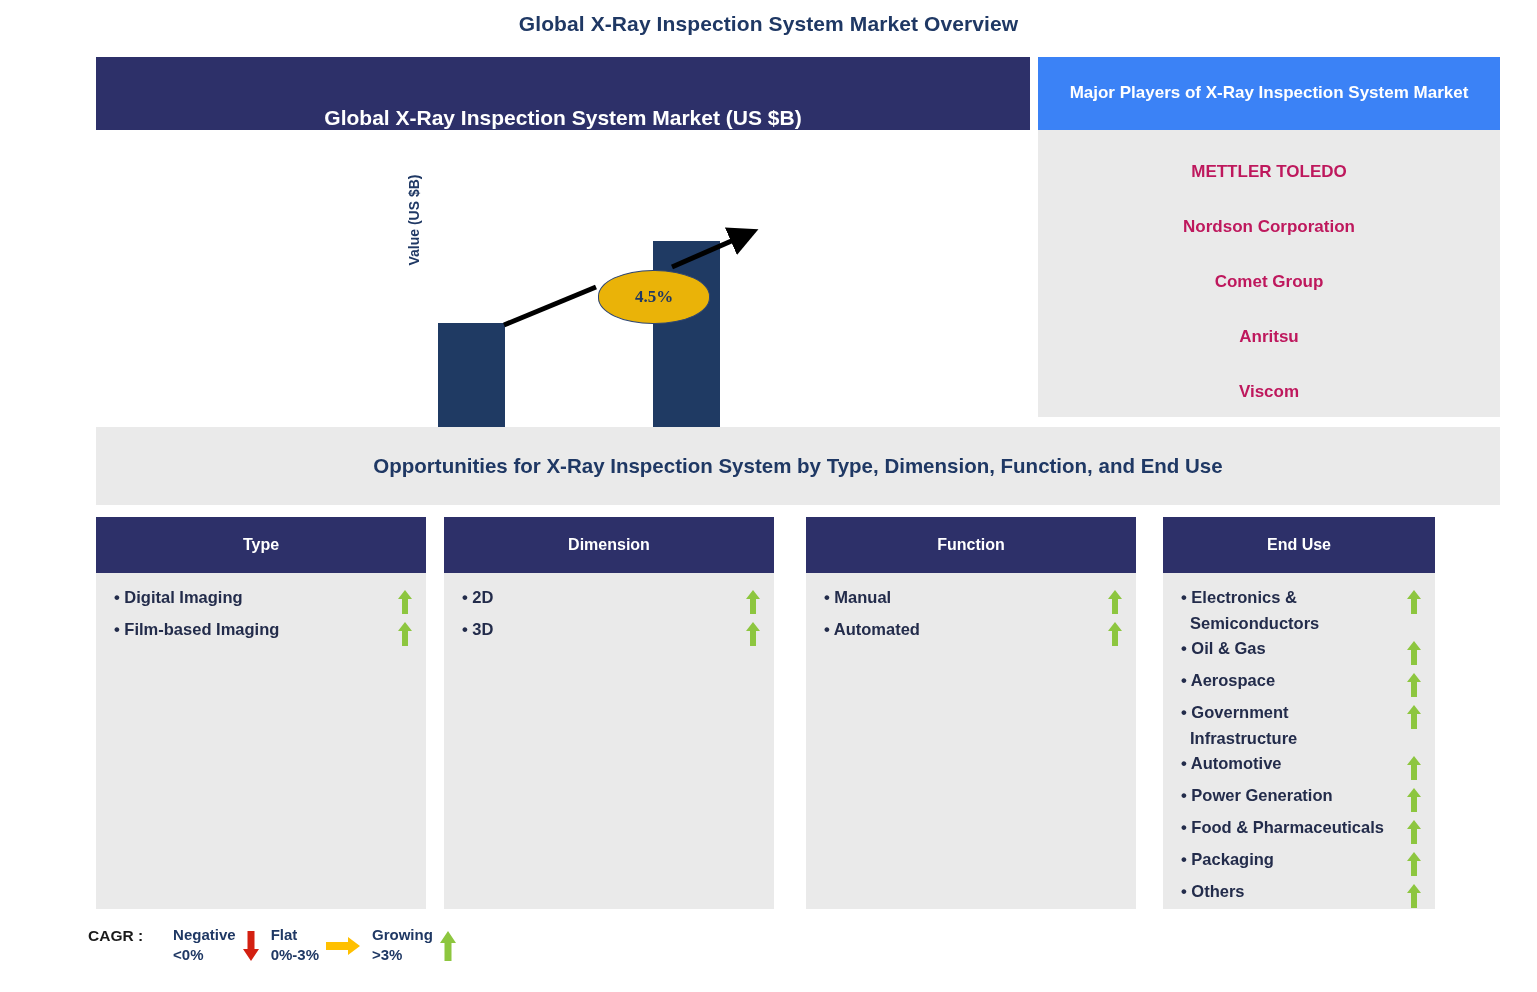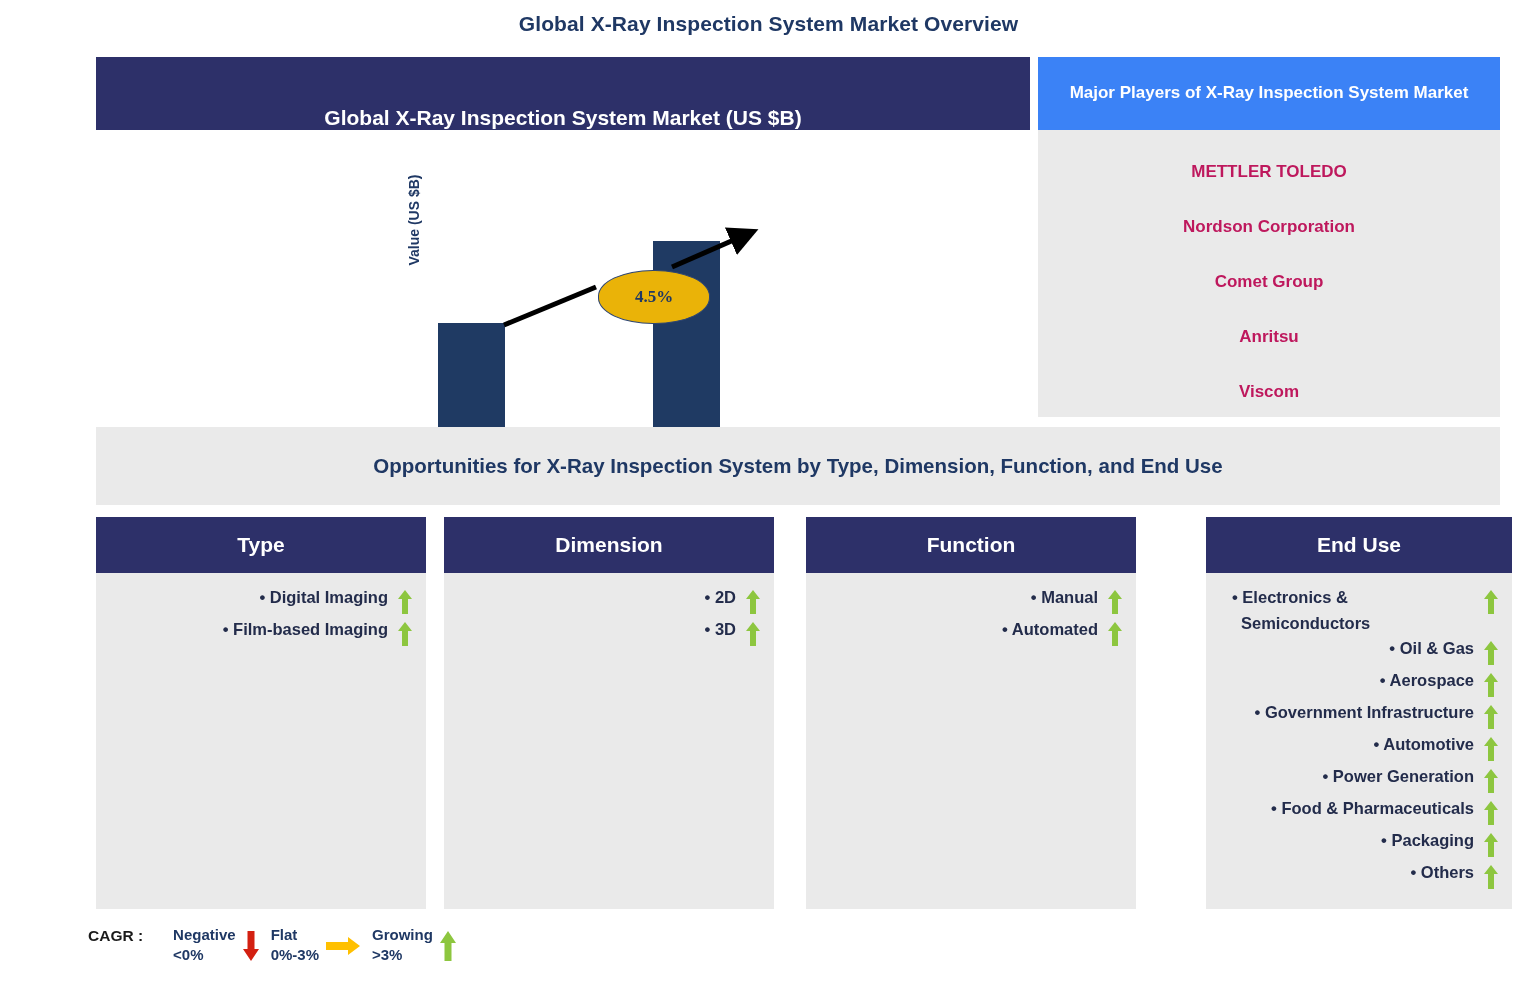--- a/index.html
+++ b/index.html
@@ -246,7 +246,7 @@
   }
   .column-header-title {
     color: #ffffff;
-    font-size: 21px;
+    font-size: 16px;
     font-weight: bold;
   }
   .column-body {

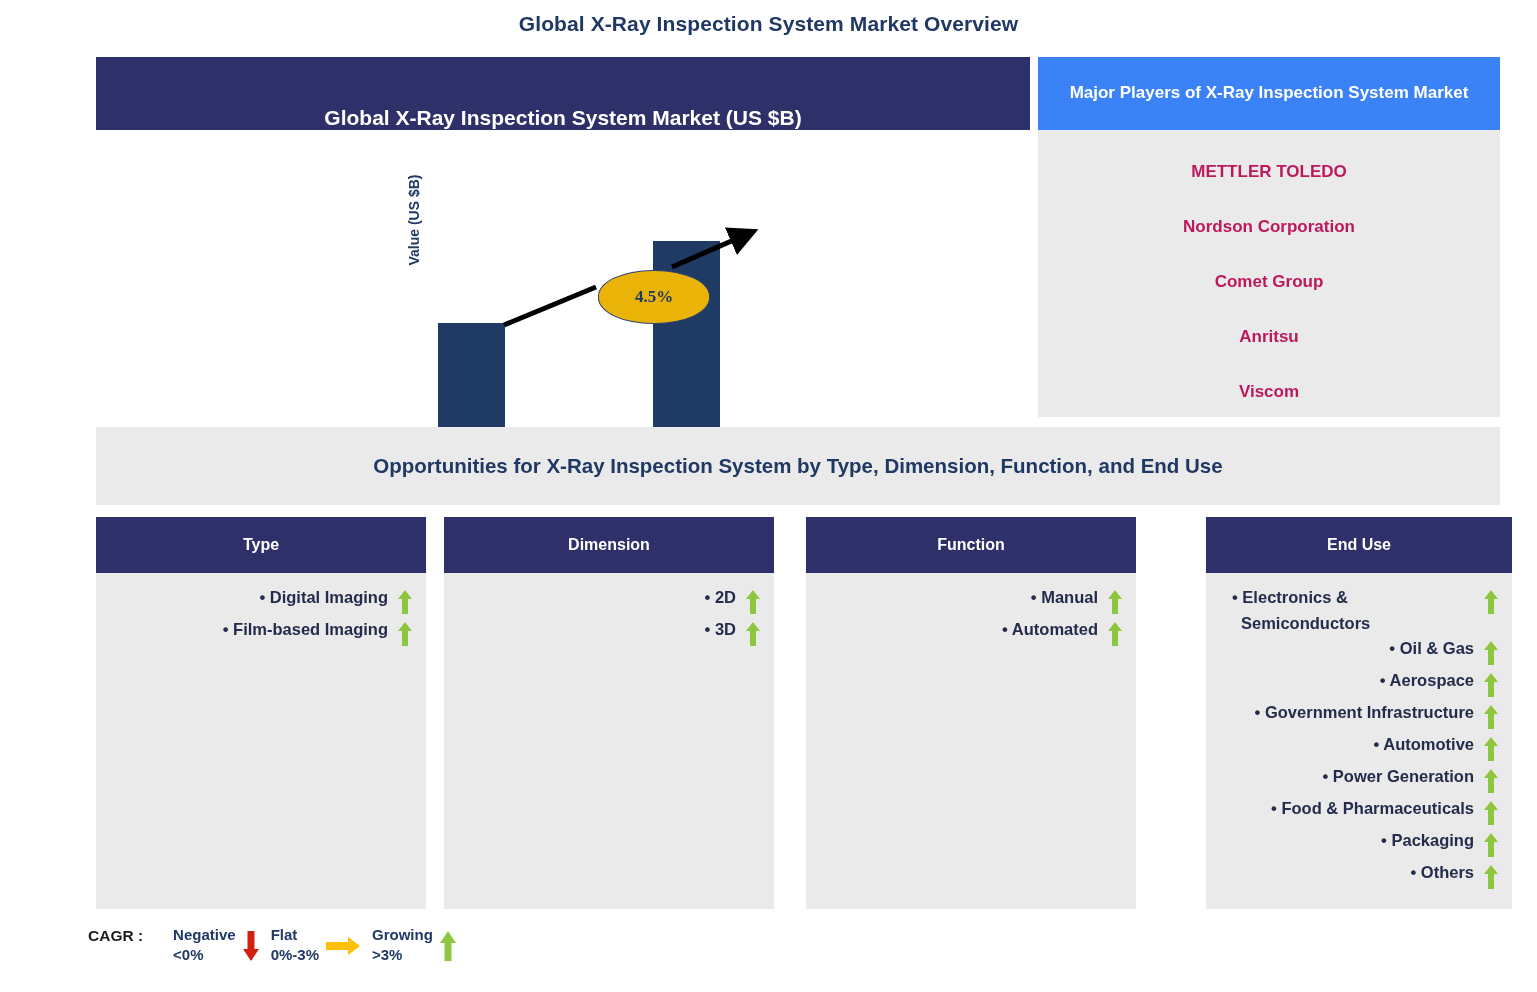--- a/index.html
+++ b/index.html
@@ -235,7 +235,7 @@
   #col-type      { left: 0px; }
   #col-dimension { left: 348px; }
   #col-function  { left: 710px; }
-  #col-enduse    { left: 1110px; width: 306px; }
+  #col-enduse    { left: 1067px; width: 272px; }
 
   .column-header {
     height: 56px;

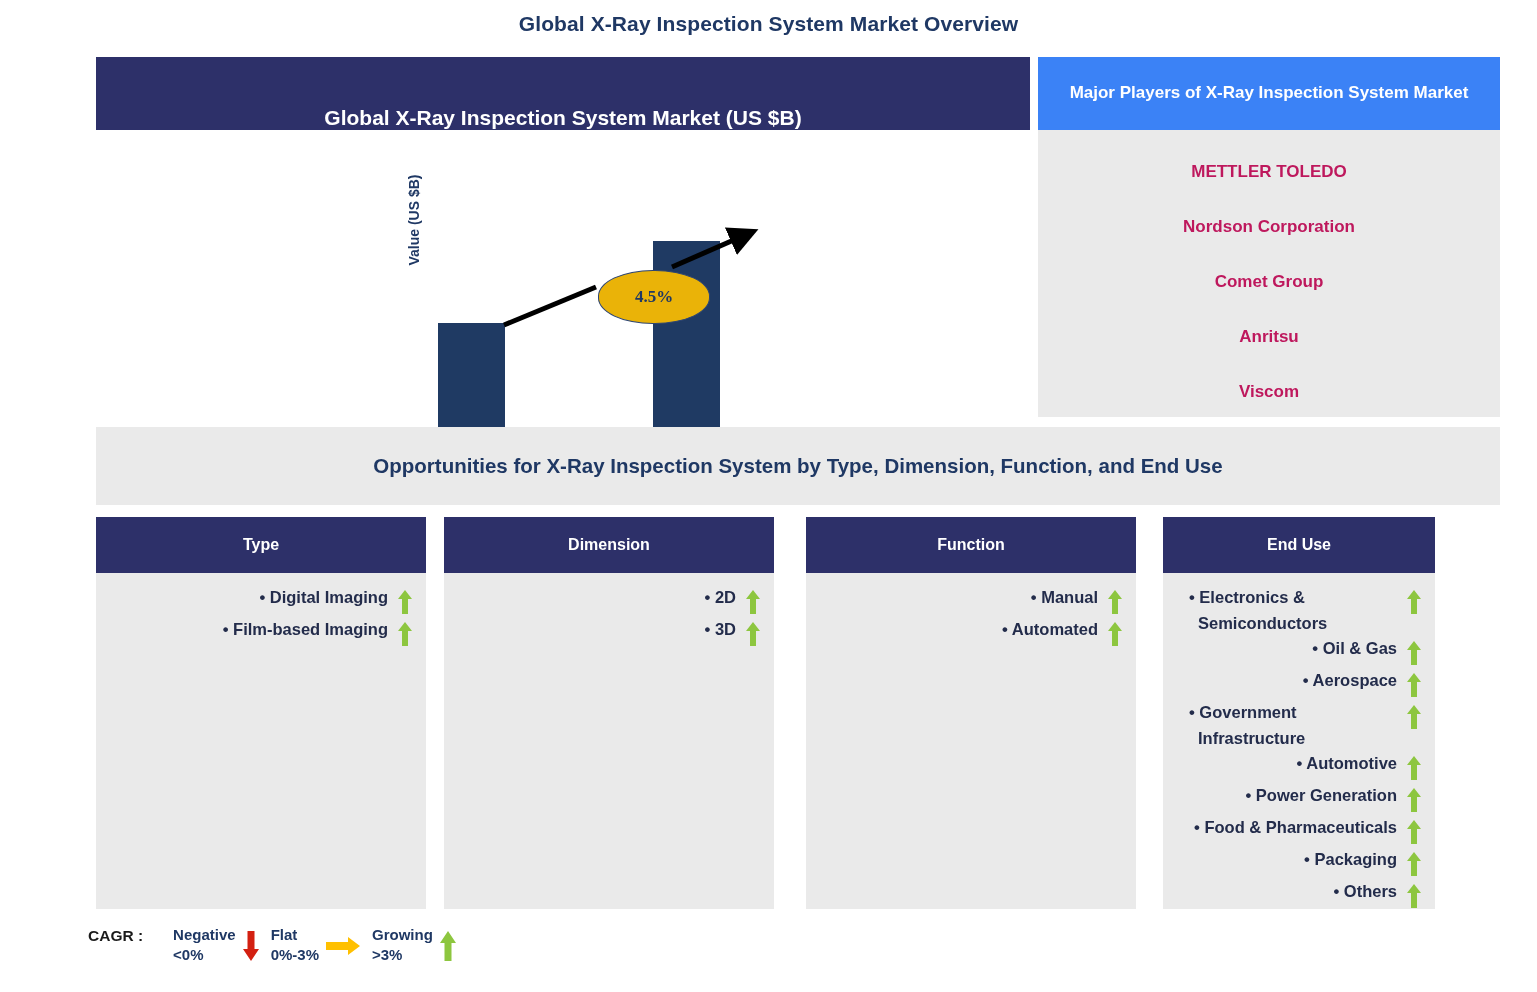--- a/index.html
+++ b/index.html
@@ -258,8 +258,8 @@
   .opp-row {
     display: flex;
     align-items: flex-start;
-    justify-content: flex-end;
-    padding: 0 14px 0 24px;
+    justify-content: space-between;
+    padding: 0 14px 0 16px;
     min-height: 32px;
   }
   .opp-label {

